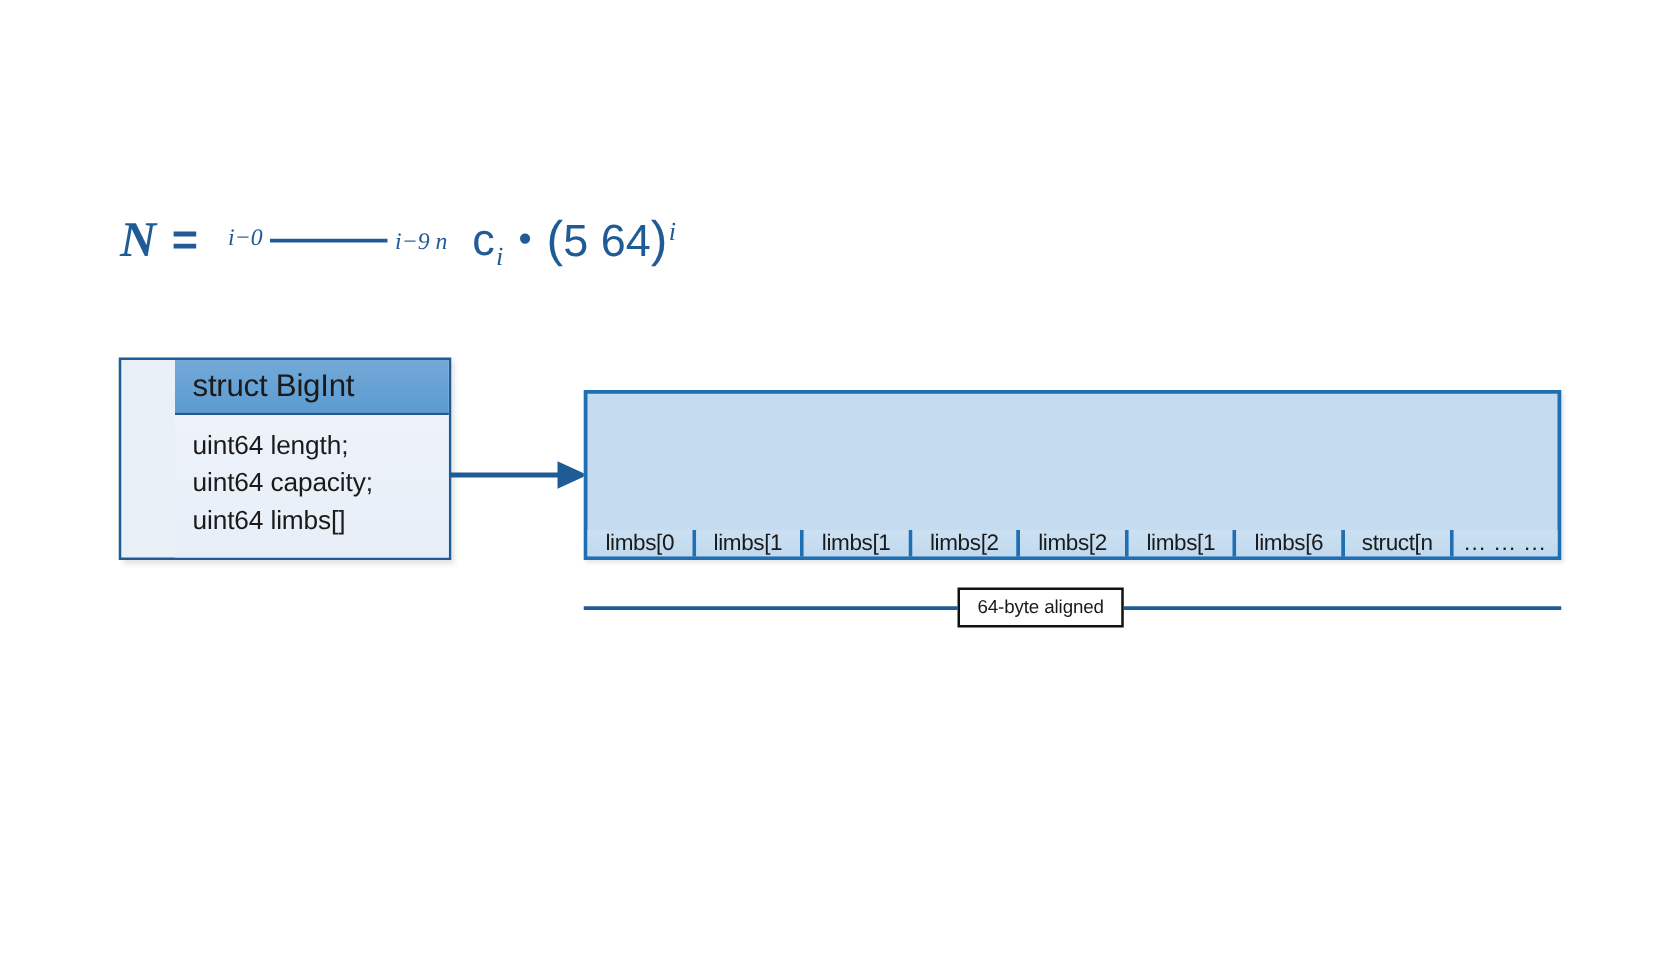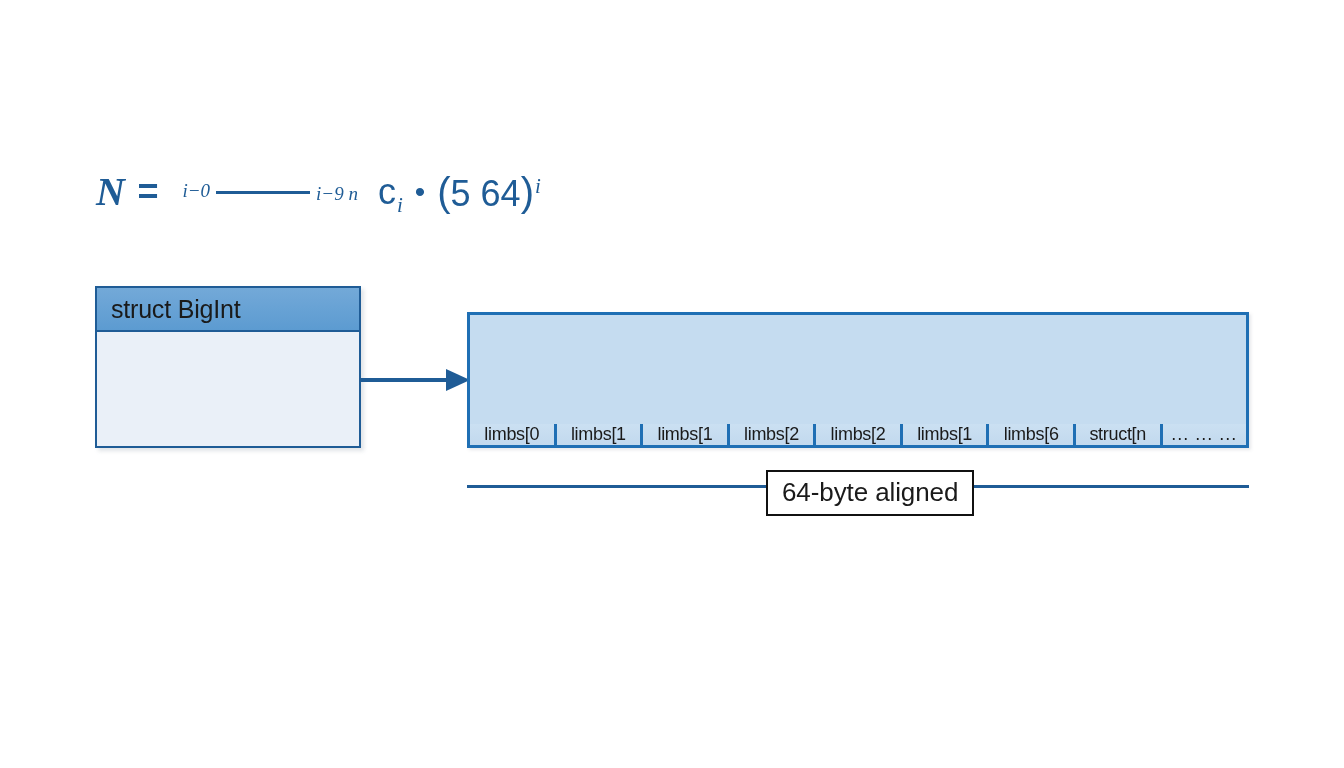--- a/index.html
+++ b/index.html
@@ -117,6 +117,7 @@
     box-sizing: border-box;
     background: #eaf0f8;
     box-shadow: 3px 3px 4px rgba(120,130,145,0.22);
+    padding-left: 43px;
   }
   #struct-header {
     height: 44px;

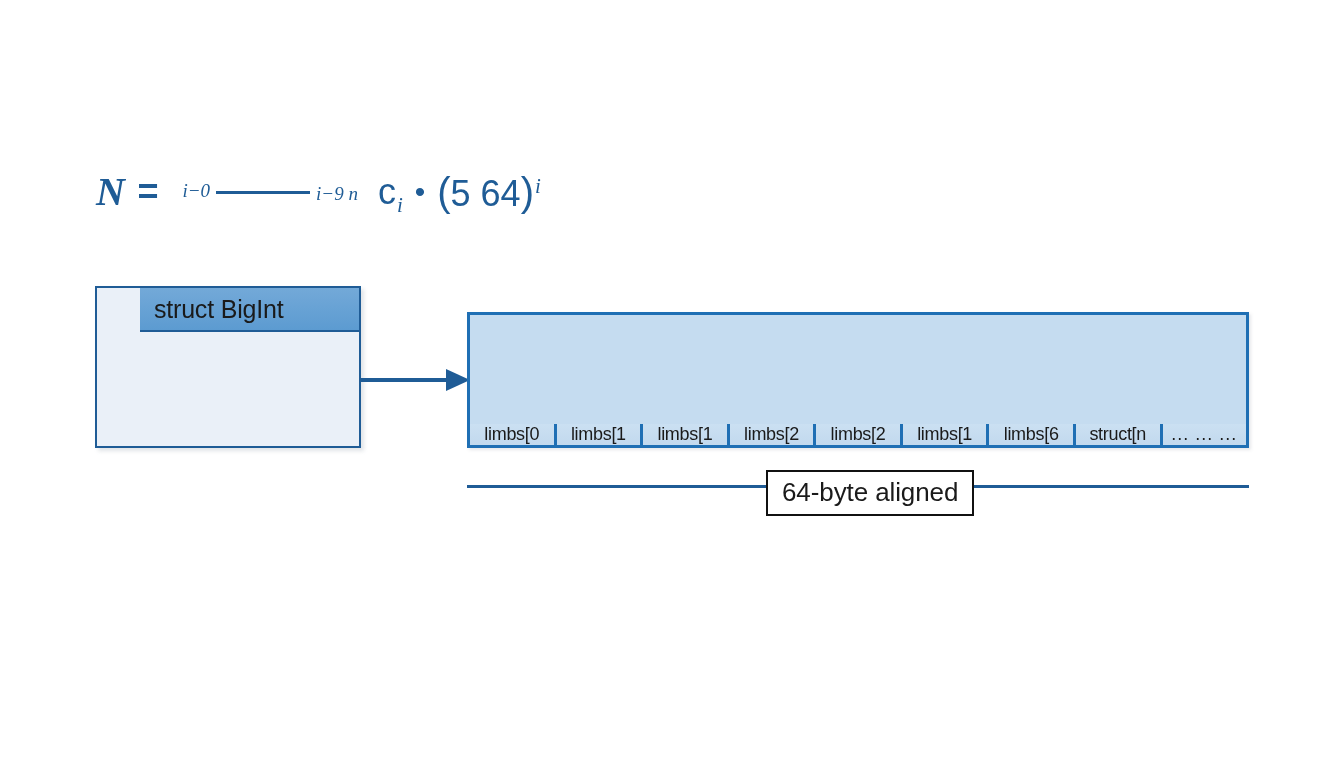--- a/index.html
+++ b/index.html
@@ -238,6 +238,11 @@
 
   <div id="struct-box">
     <div id="struct-header">struct BigInt</div>
+    <div id="struct-body">
+      <div class="field">uint64 length;</div>
+      <div class="field">uint64 capacity;</div>
+      <div class="field">uint64 limbs[]</div>
+    </div>
   </div>
 
   <svg id="arrow-svg" viewBox="0 0 120 40">

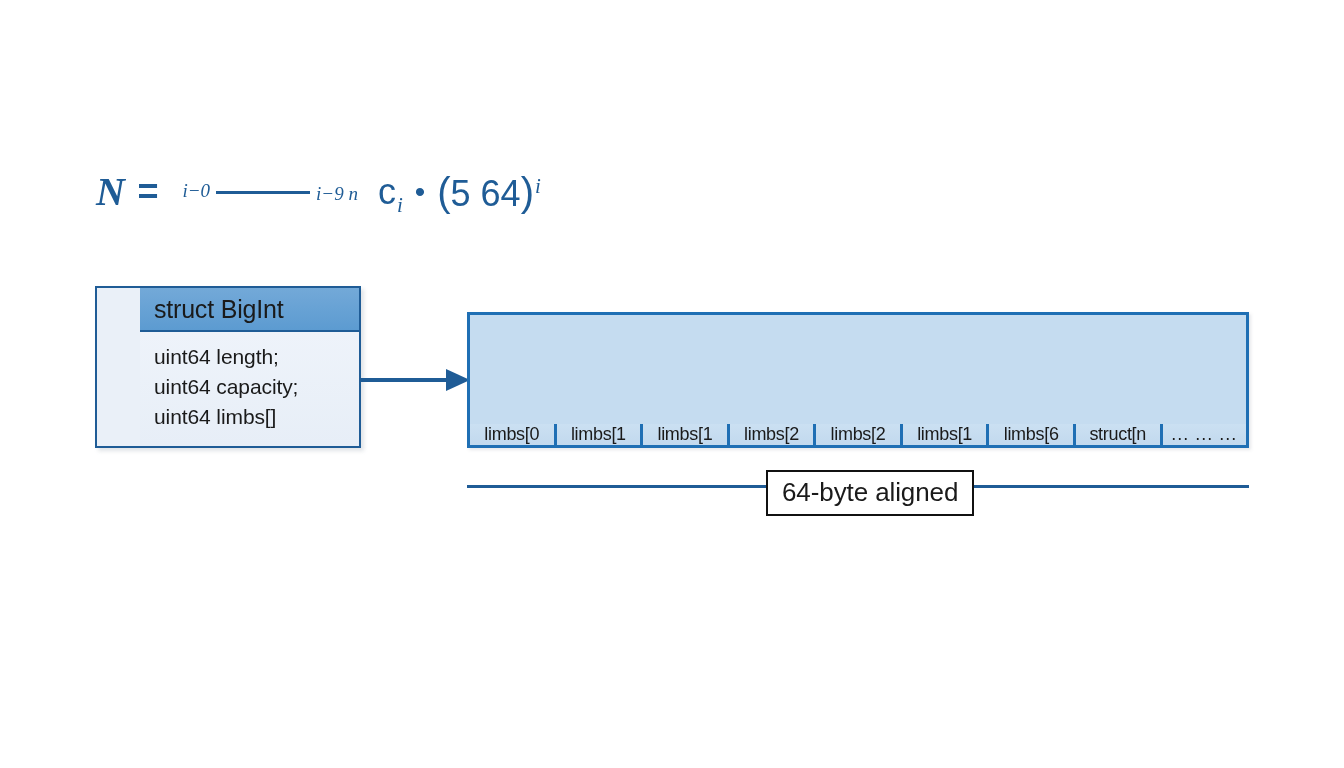--- a/index.html
+++ b/index.html
@@ -204,7 +204,7 @@
     background: #ffffff;
     border: 2px solid #111111;
     box-sizing: border-box;
-    font-size: 26px;
+    font-size: 15px;
     color: #1a1a1a;
     white-space: nowrap;
     letter-spacing: -0.1px;

